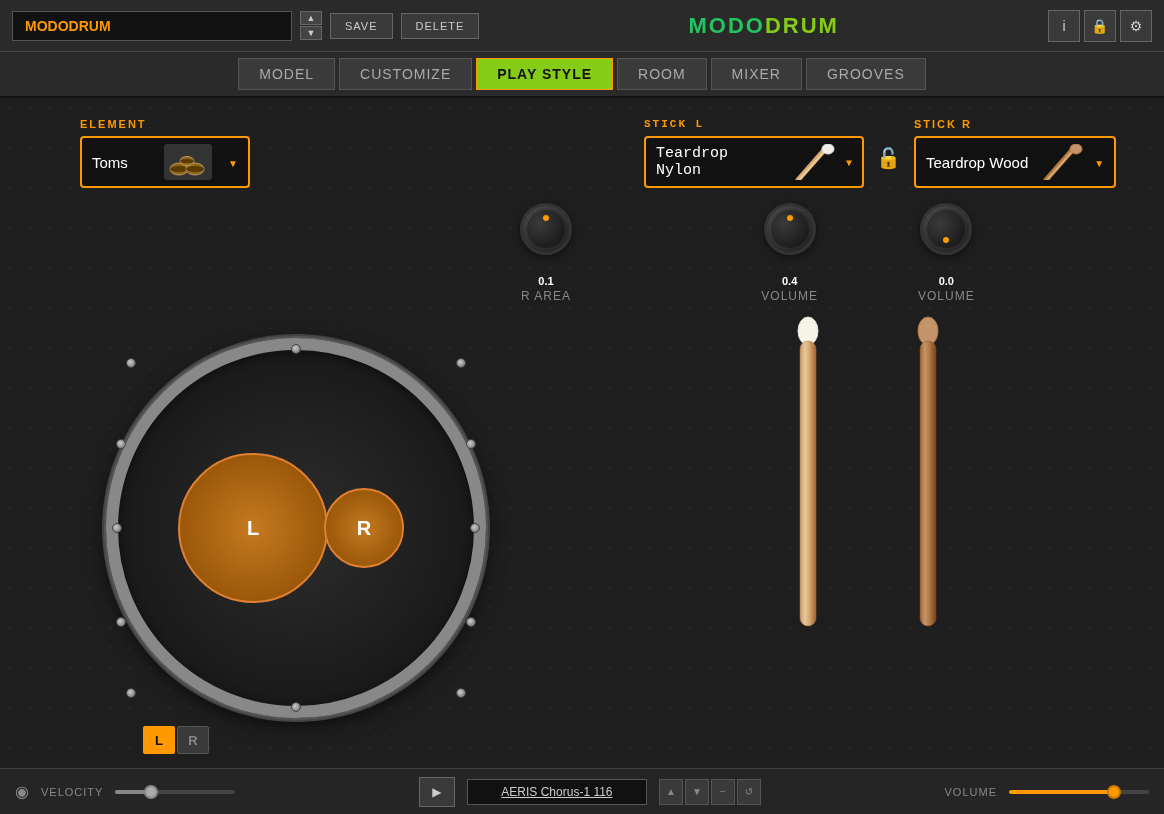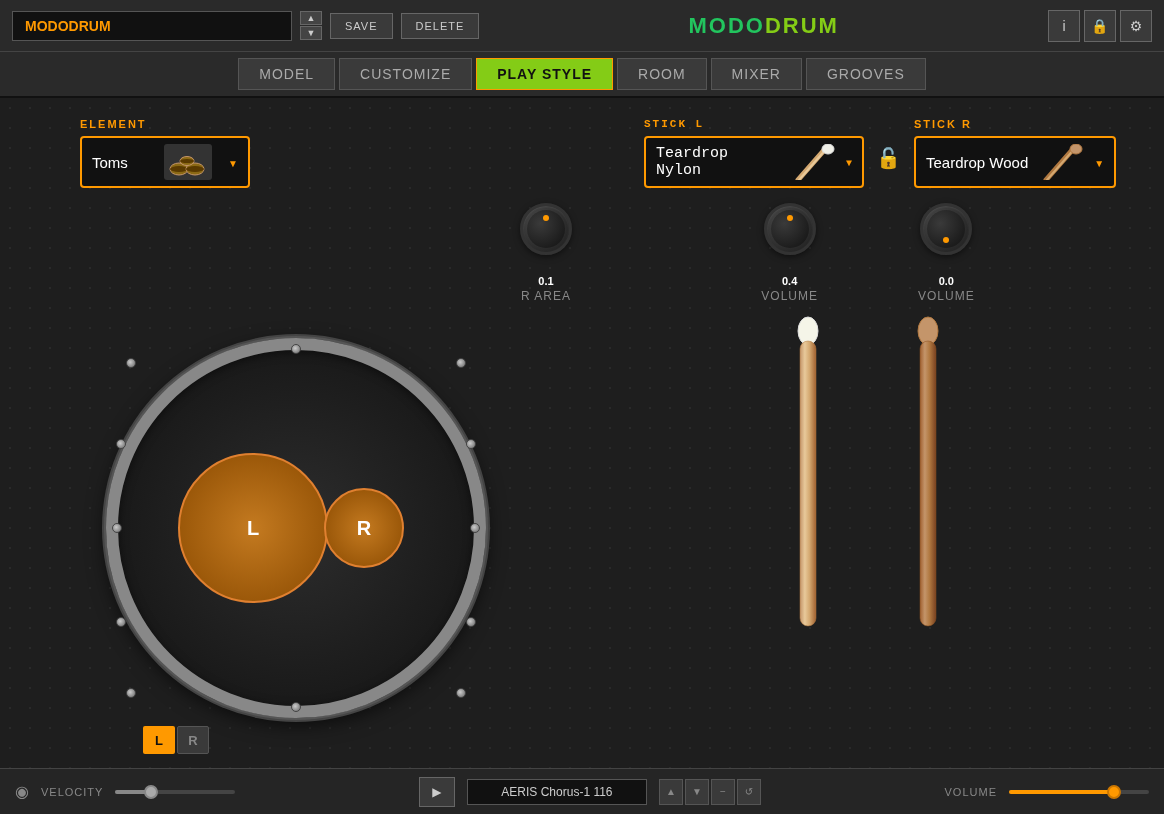--- a/index.html
+++ b/index.html
@@ -400,6 +400,7 @@
       padding: 5px 14px;
       min-width: 180px;
       text-align: center;
+      text-decoration: underline;
     }
     .transport-controls {
       display: flex;

